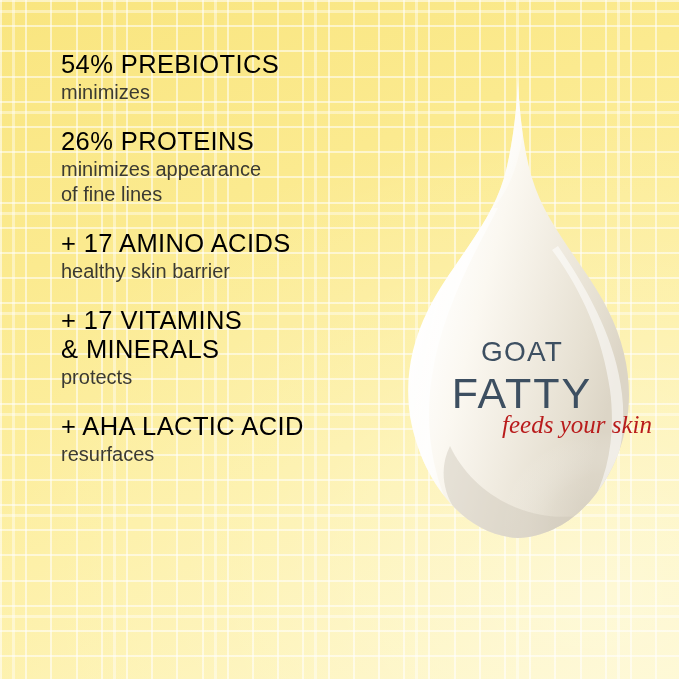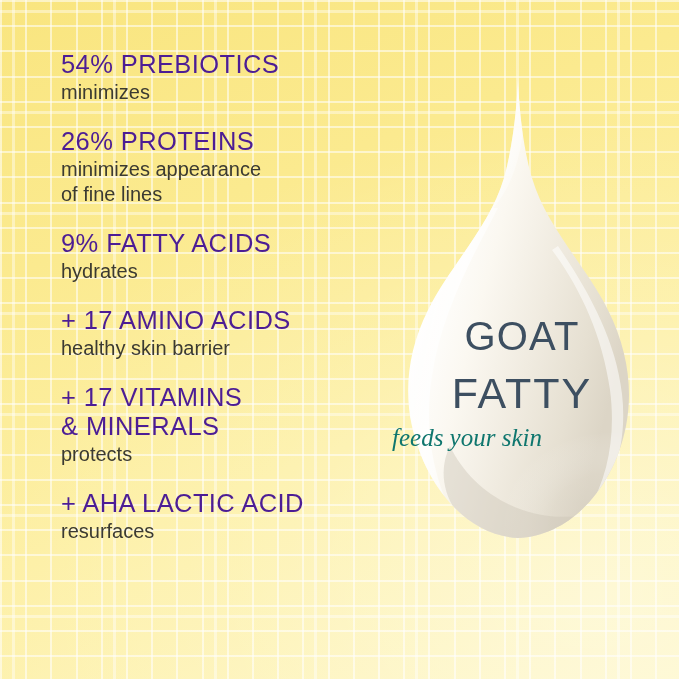--- a/index.html
+++ b/index.html
@@ -66,7 +66,7 @@
     font-size: 25.5px;
     line-height: 29px;
     letter-spacing: 0.4px;
-    color: #4c1d95;
+    color: #000000;
     font-weight: 400;
     white-space: pre-line;
   }

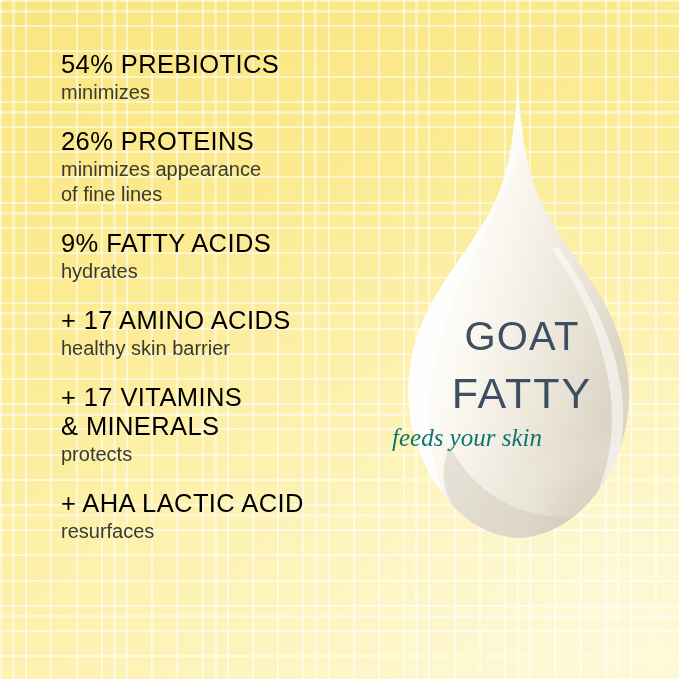--- a/index.html
+++ b/index.html
@@ -143,10 +143,6 @@
 of fine lines</div>
     </div>
 
-    <div class="entry">
-      <div class="entry-title">9% FATTY ACIDS</div>
-      <div class="entry-sub">hydrates</div>
-    </div>
 
     <div class="entry">
       <div class="entry-title">+ 17 AMINO ACIDS</div>

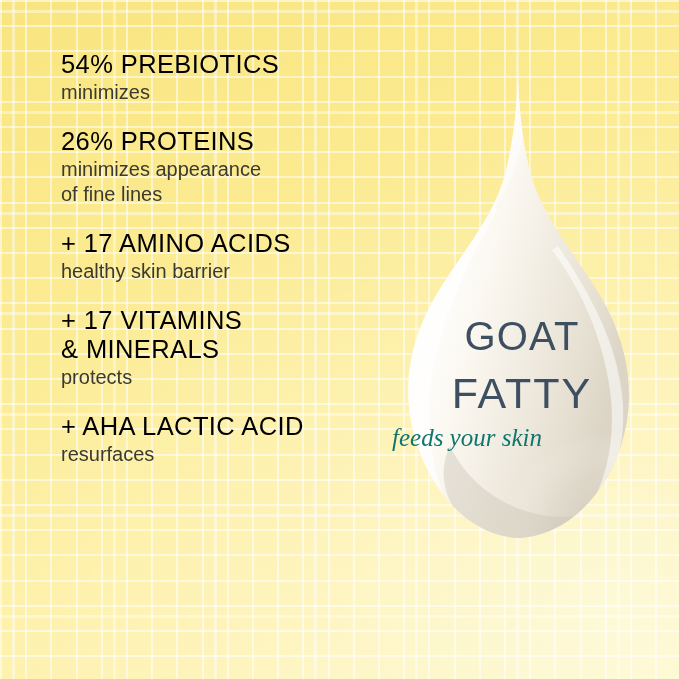--- a/index.html
+++ b/index.html
@@ -106,7 +106,7 @@
     font-weight: 400;
     letter-spacing: 1.2px;
   }
-  .goat { top: 258px; font-size: 40px; line-height: 40px; }
+  .goat { top: 274px; font-size: 28px; line-height: 40px; }
   .milk { top: 314px; font-size: 43px; line-height: 43px; letter-spacing: 2px; }
   .tagline {
     position: absolute;

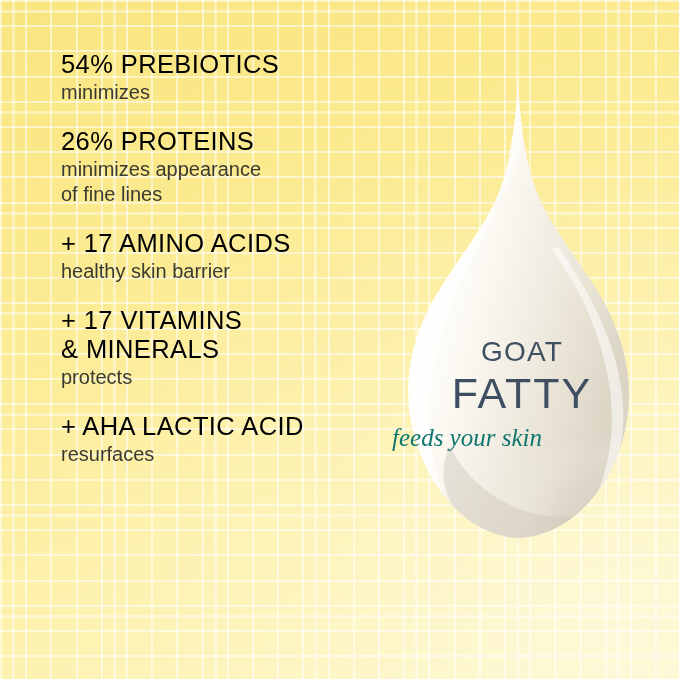--- a/index.html
+++ b/index.html
@@ -110,14 +110,14 @@
   .milk { top: 314px; font-size: 43px; line-height: 43px; letter-spacing: 2px; }
   .tagline {
     position: absolute;
-    top: 366px;
+    top: 353px;
     width: 100%;
-    text-align: left;
+    text-align: right;
     font-family: "Liberation Serif", serif;
     font-style: italic;
     font-size: 25px;
     line-height: 28px;
-    color: #0f766e;
+    color: #b91c1c;
   }
 </style>
 </head>

